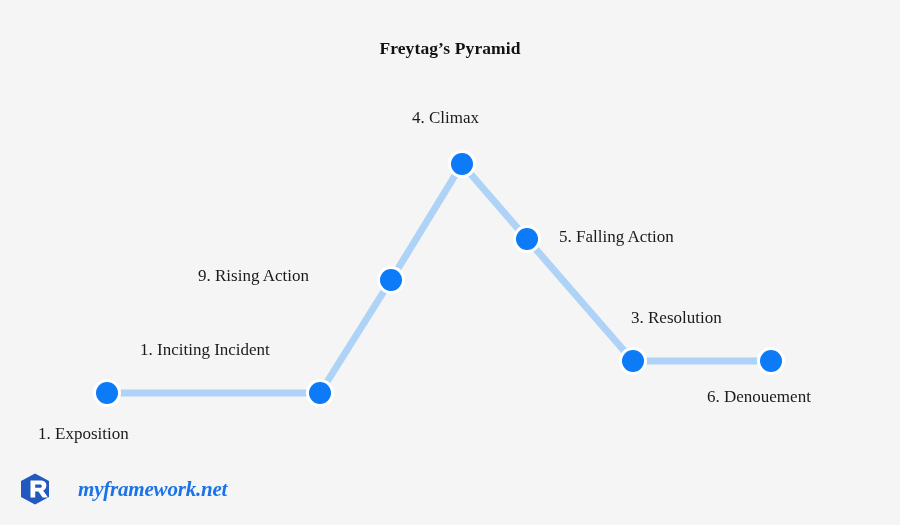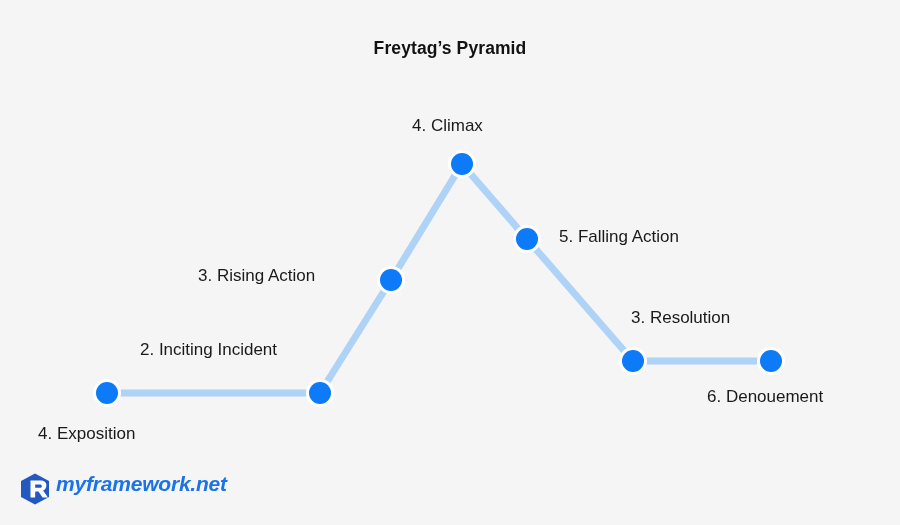--- a/index.html
+++ b/index.html
@@ -19,6 +19,7 @@
     left: 0; top: 0;
     width: 800px;
     height: 525px;
+    font-family: Liberation Serif, serif;
   }
   #chart-title {
     position: absolute;

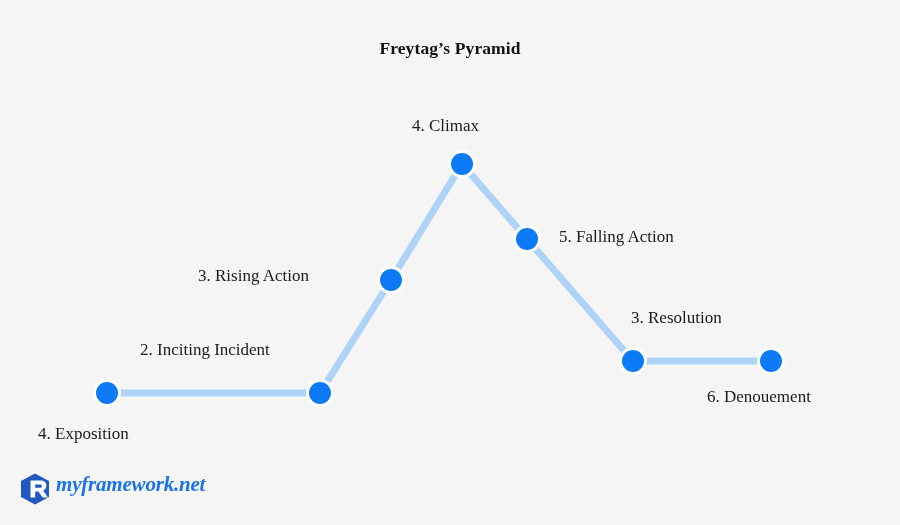--- a/index.html
+++ b/index.html
@@ -101,7 +101,7 @@
       <div class="node-label" style="left: 38px; top: 424px;">4. Exposition</div>
       <div class="node-label" style="left: 140px; top: 340px;">2. Inciting Incident</div>
       <div class="node-label" style="left: 198px; top: 266px;">3. Rising Action</div>
-      <div class="node-label" style="left: 412px; top: 116px;">4. Climax</div>
+      <div class="node-label" style="left: 412px; top: 108px;">4. Climax</div>
       <div class="node-label" style="left: 559px; top: 227px;">5. Falling Action</div>
       <div class="node-label" style="left: 631px; top: 308px;">3. Resolution</div>
       <div class="node-label" style="left: 707px; top: 387px;">6. Denouement</div>

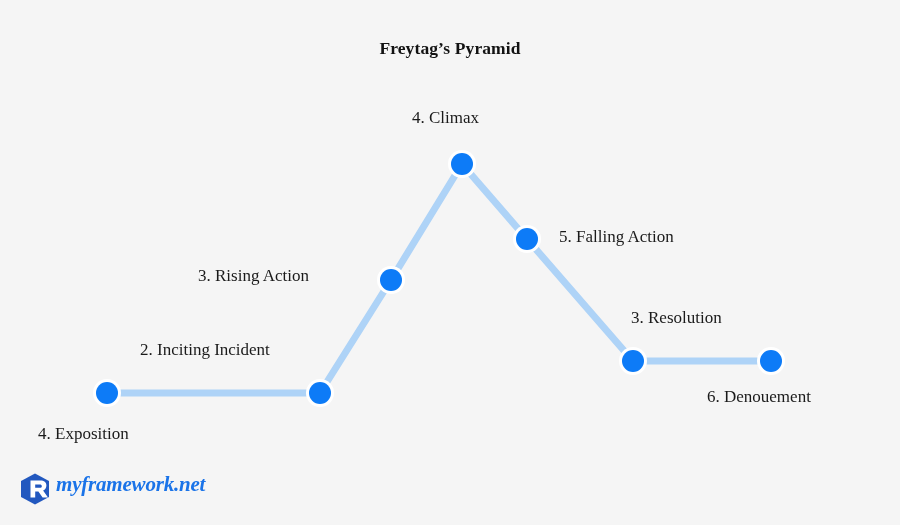--- a/index.html
+++ b/index.html
@@ -100,7 +100,7 @@
   <div id="labels-layer">
       <div class="node-label" style="left: 38px; top: 424px;">4. Exposition</div>
       <div class="node-label" style="left: 140px; top: 340px;">2. Inciting Incident</div>
-      <div class="node-label" style="left: 198px; top: 266px;">3. Rising Action</div>
+      <div class="node-label" style="left: 198px; top: 266px;">9. Rising Action</div>
       <div class="node-label" style="left: 412px; top: 108px;">4. Climax</div>
       <div class="node-label" style="left: 559px; top: 227px;">5. Falling Action</div>
       <div class="node-label" style="left: 631px; top: 308px;">3. Resolution</div>

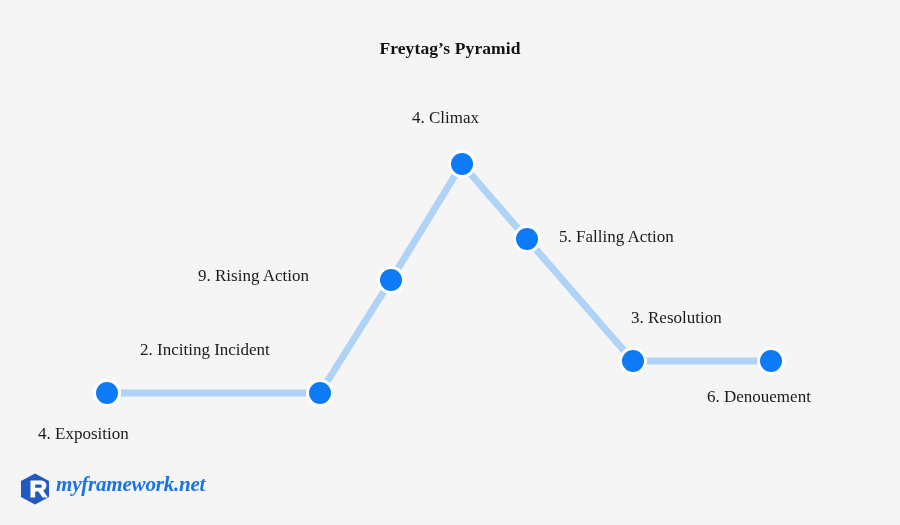--- a/index.html
+++ b/index.html
@@ -99,7 +99,7 @@
 
   <div id="labels-layer">
       <div class="node-label" style="left: 38px; top: 424px;">4. Exposition</div>
-      <div class="node-label" style="left: 140px; top: 340px;">2. Inciting Incident</div>
+      <div class="node-label" style="left: 140px; top: 340px;">1. Inciting Incident</div>
       <div class="node-label" style="left: 198px; top: 266px;">9. Rising Action</div>
       <div class="node-label" style="left: 412px; top: 108px;">4. Climax</div>
       <div class="node-label" style="left: 559px; top: 227px;">5. Falling Action</div>

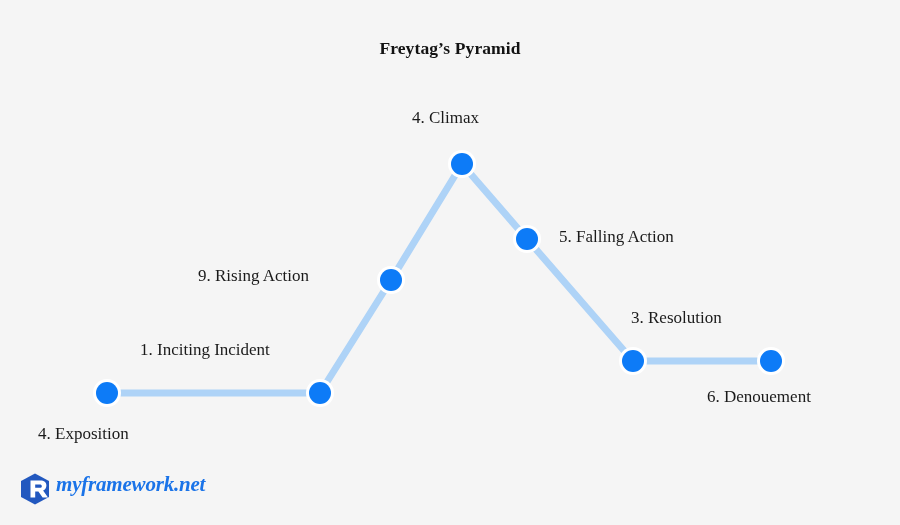--- a/index.html
+++ b/index.html
@@ -98,7 +98,7 @@
   </svg>
 
   <div id="labels-layer">
-      <div class="node-label" style="left: 38px; top: 424px;">4. Exposition</div>
+      <div class="node-label" style="left: 38px; top: 424px;">1. Exposition</div>
       <div class="node-label" style="left: 140px; top: 340px;">1. Inciting Incident</div>
       <div class="node-label" style="left: 198px; top: 266px;">9. Rising Action</div>
       <div class="node-label" style="left: 412px; top: 108px;">4. Climax</div>

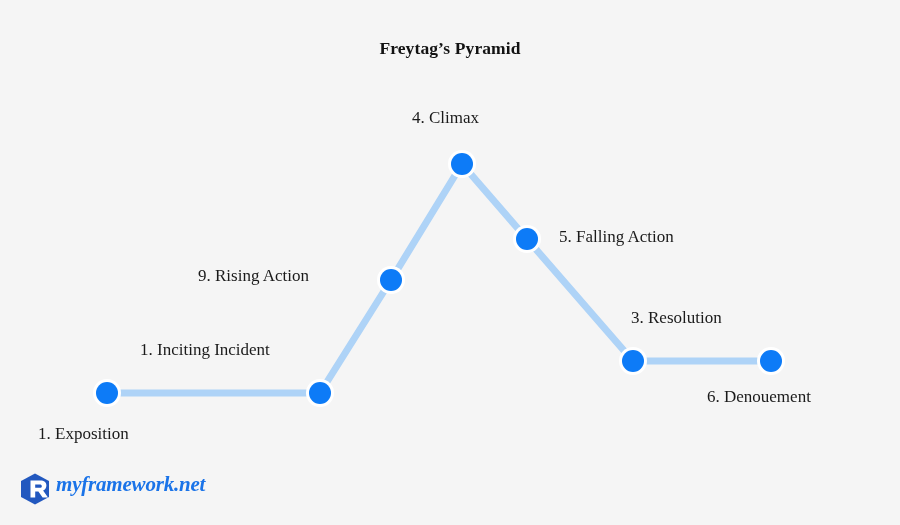--- a/index.html
+++ b/index.html
@@ -52,8 +52,8 @@
     left: 18px;
     top: 472px;
     display: flex;
-    align-items: flex-start;
-    gap: 4px;
+    align-items: center;
+    gap: 26px;
   }
   #brand-text {
     font-size: 21px;

